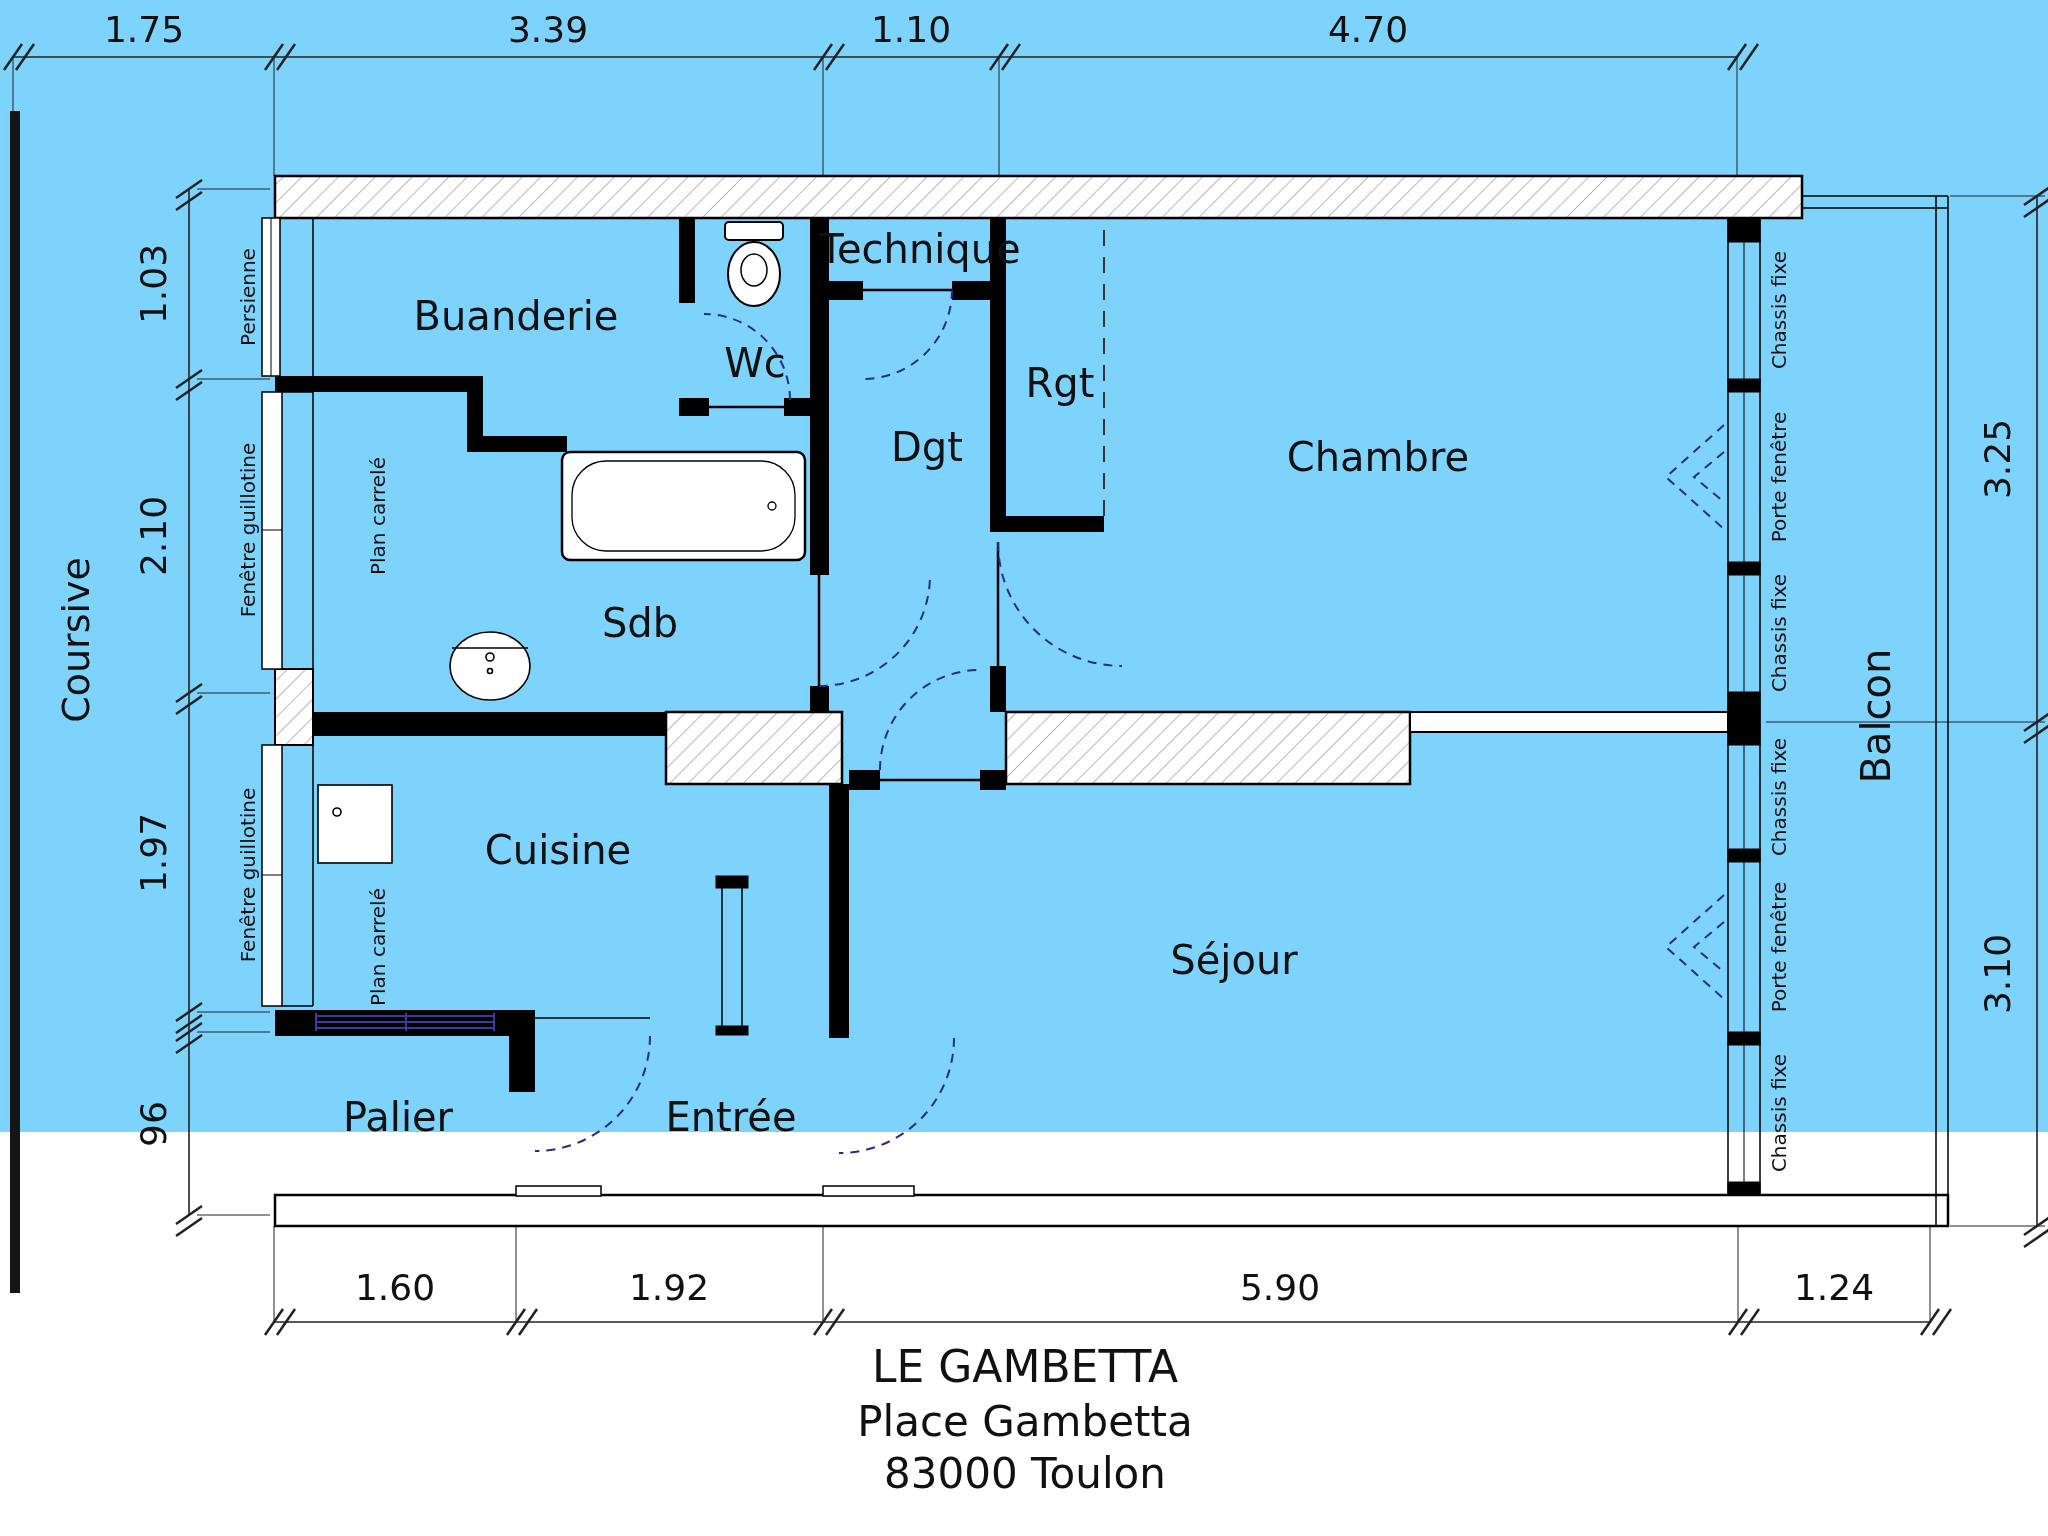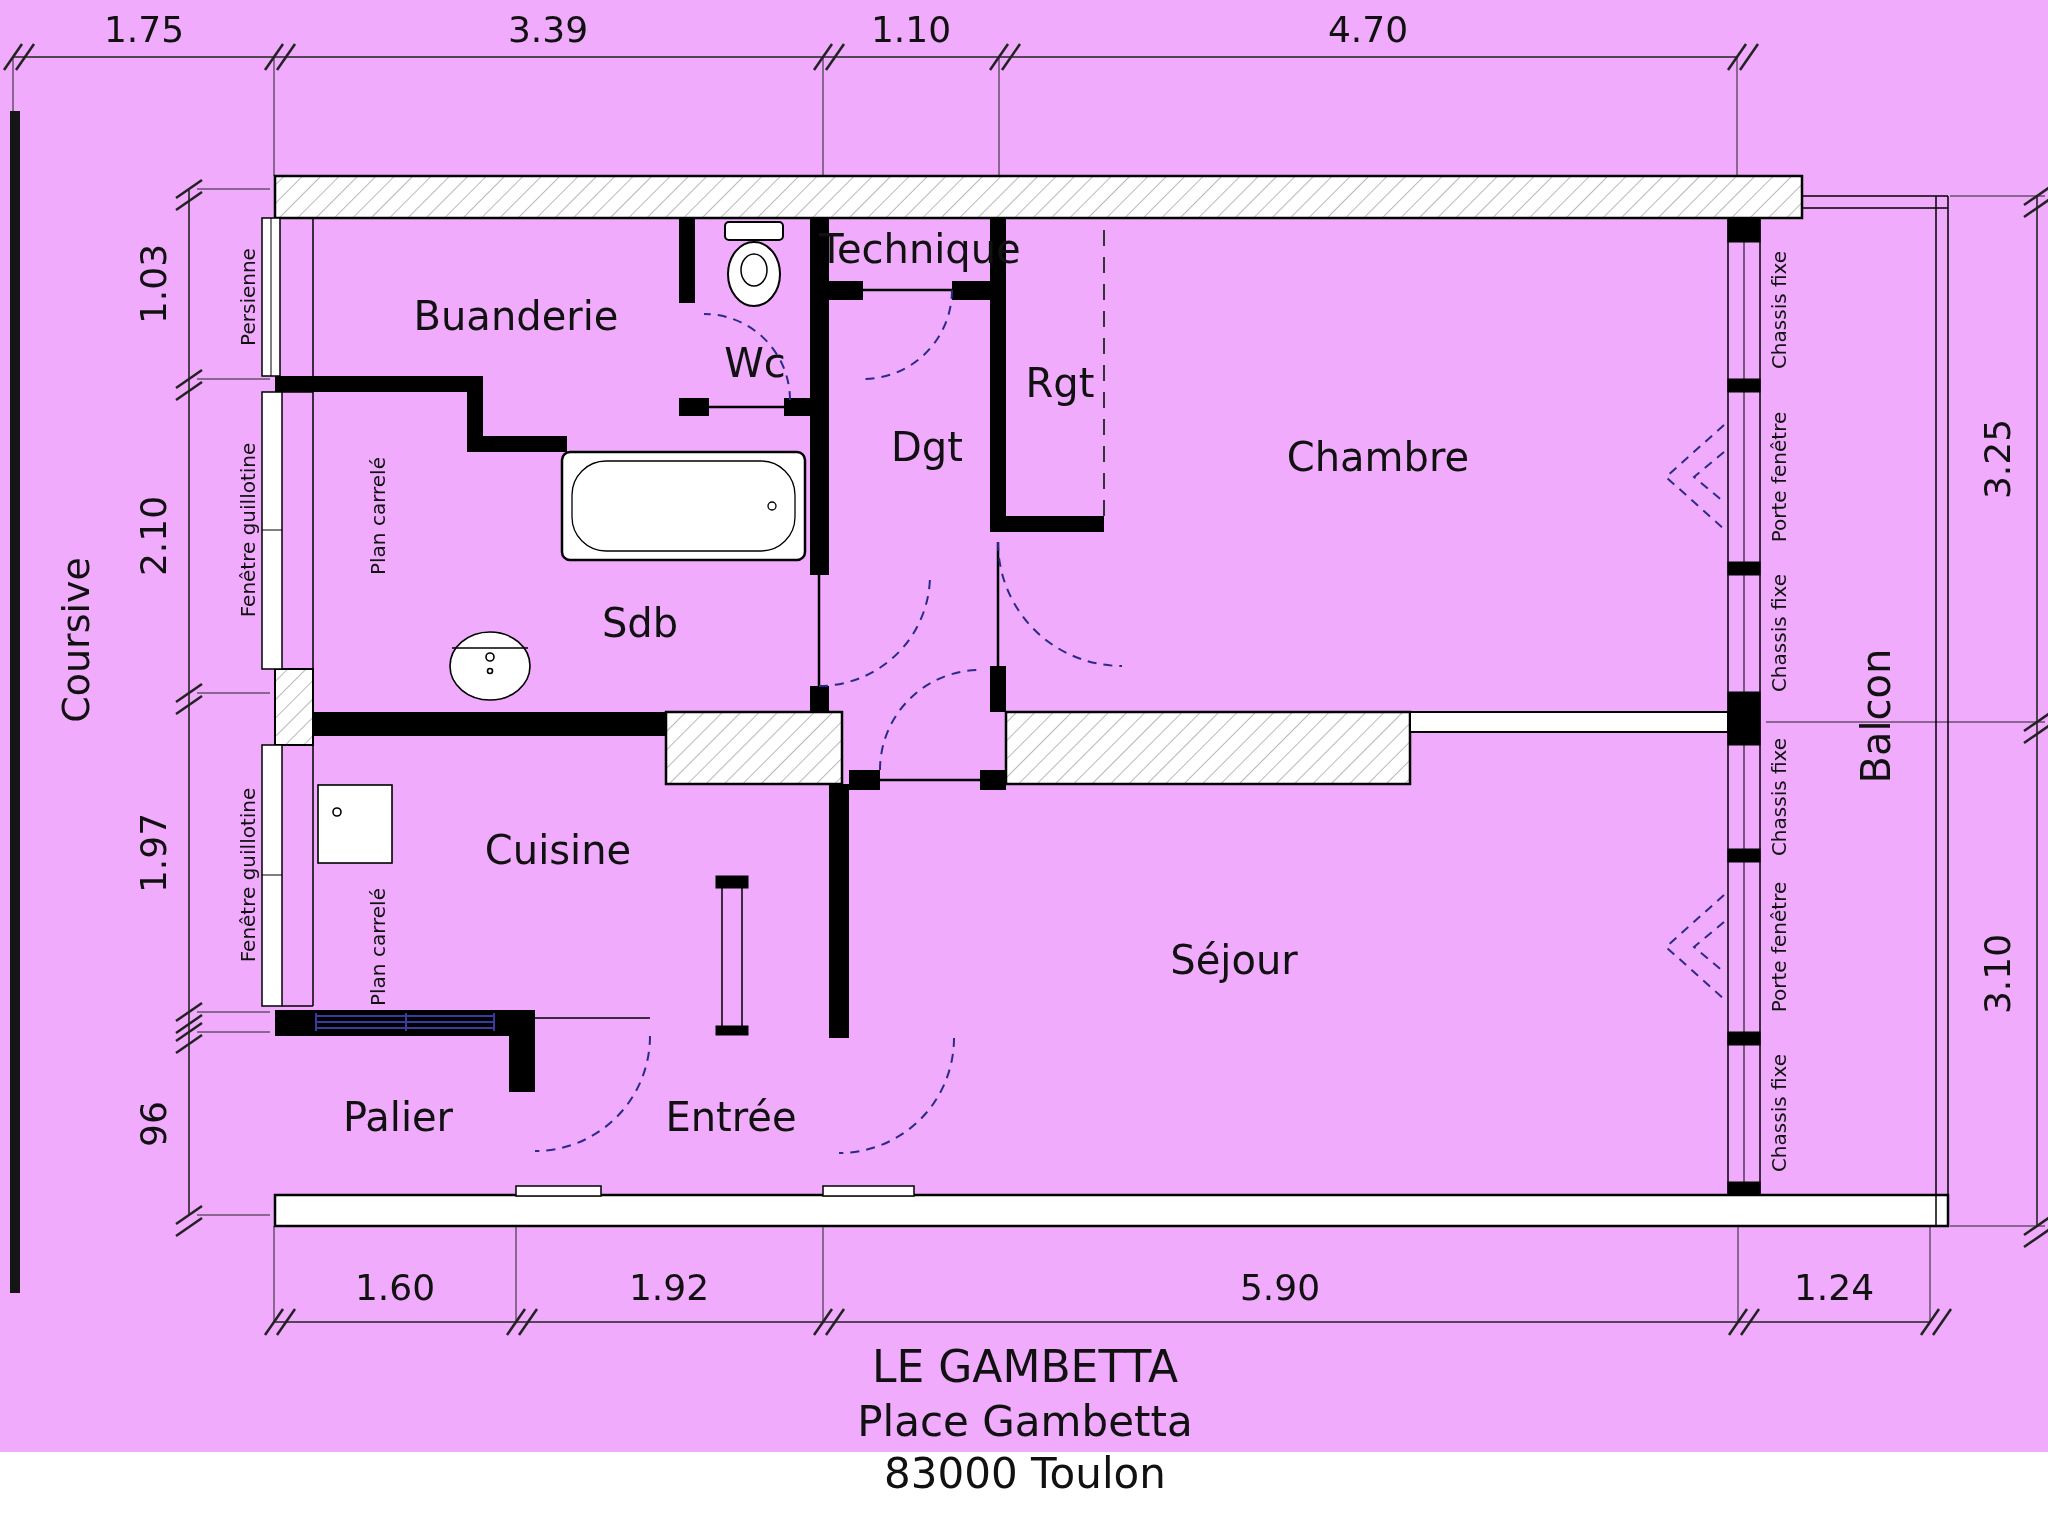--- a/index.html
+++ b/index.html
@@ -15,8 +15,8 @@
   #stage {
     position: relative;
     width: 2048px;
-    height: 1452px;
-    background: #f0abfc;
+    height: 1132px;
+    background: #7dd3fc;
   }
   svg { display: block; }
   text {

